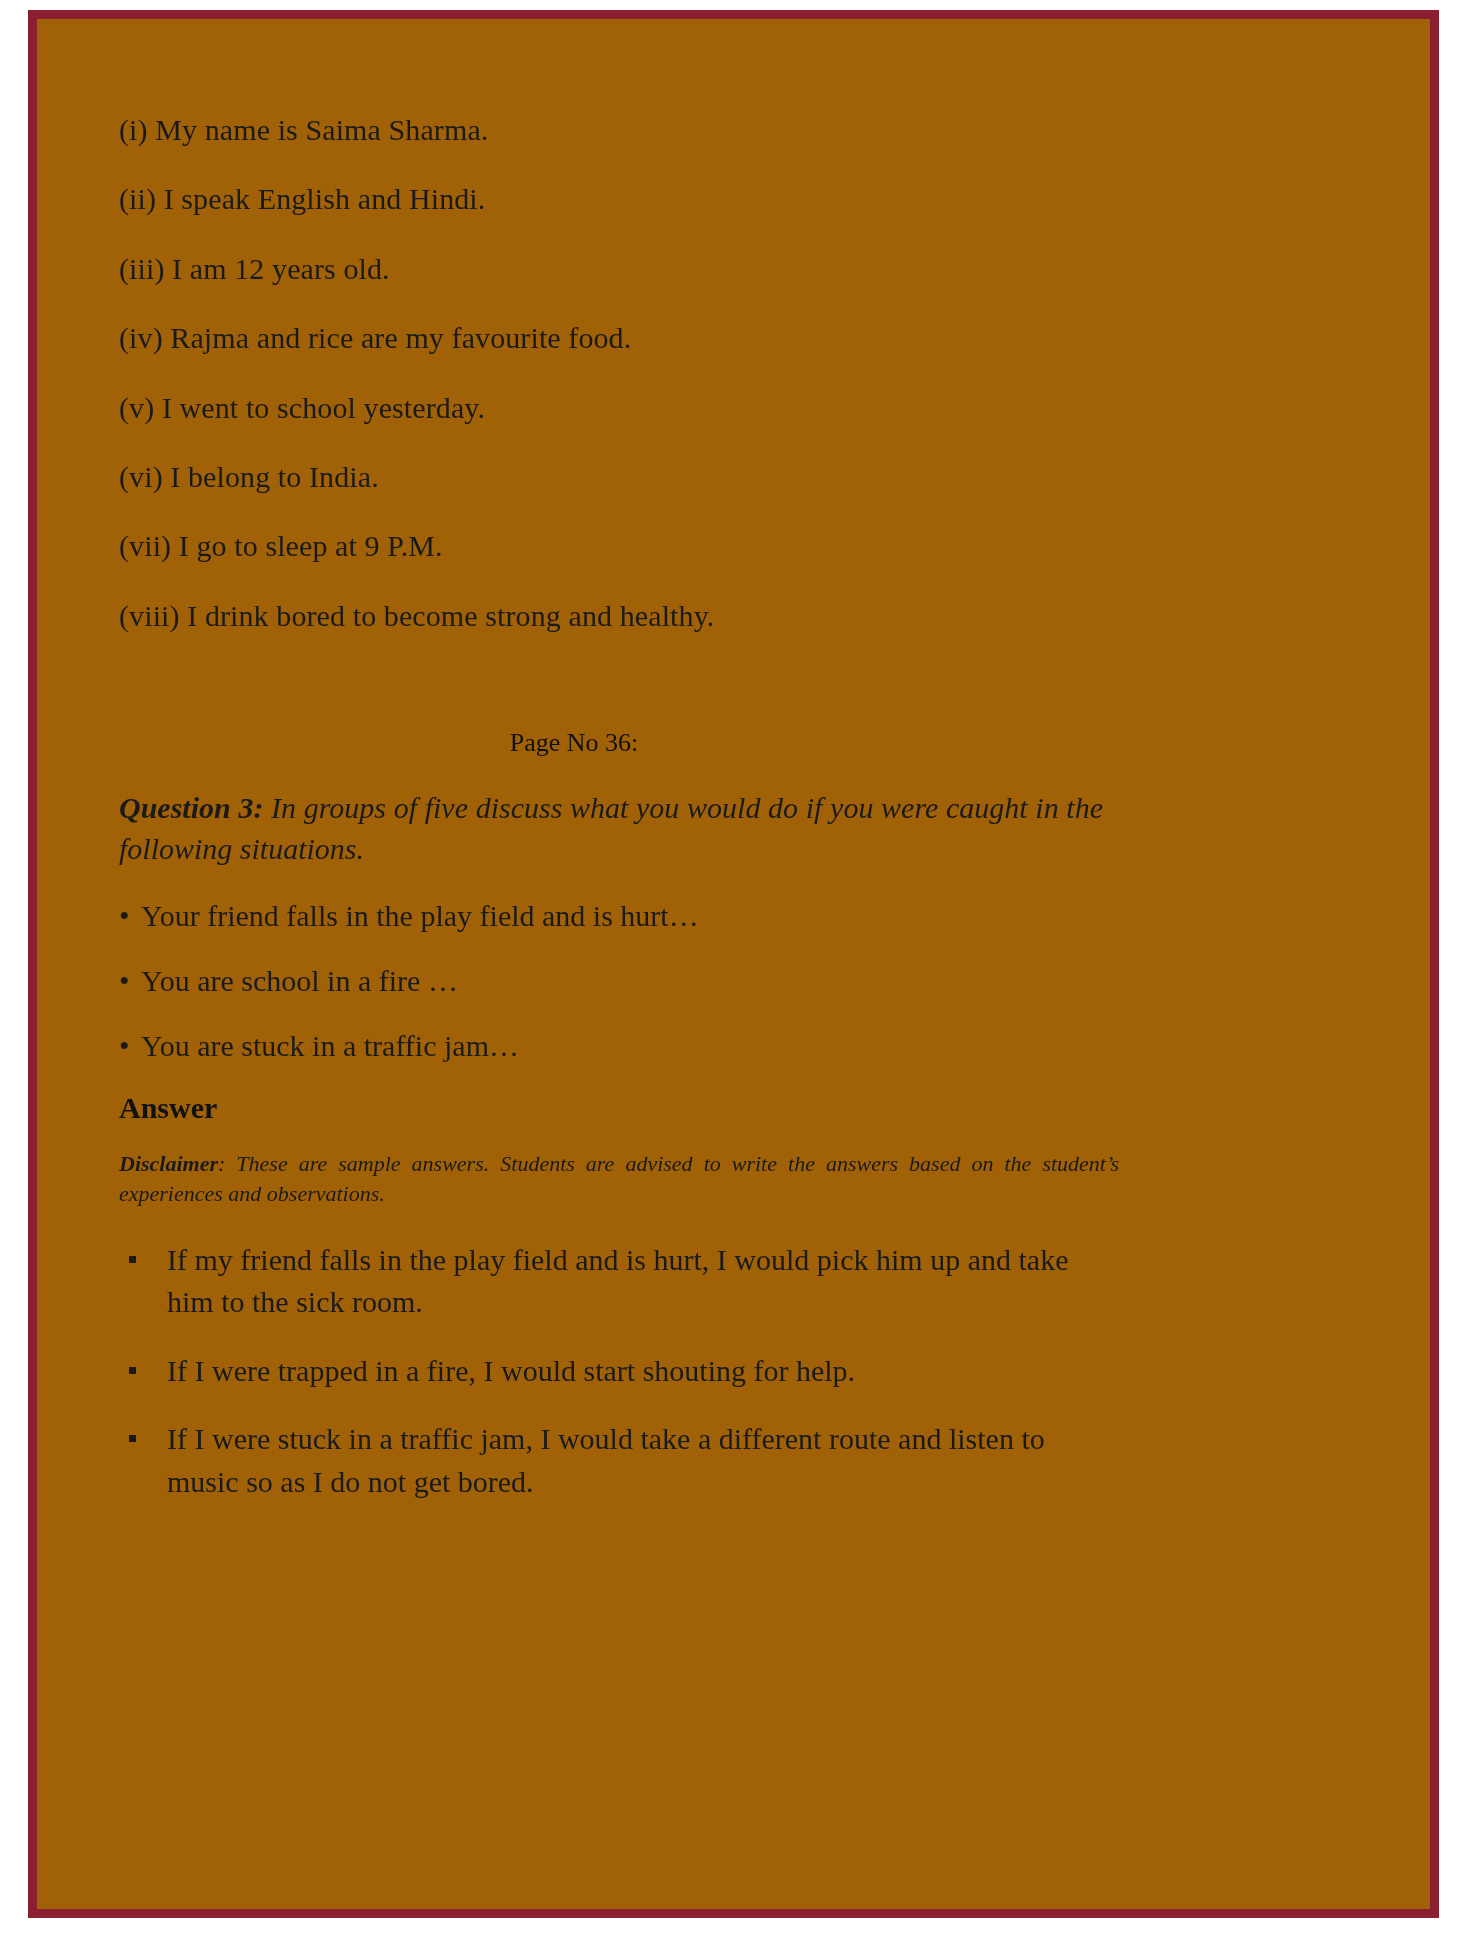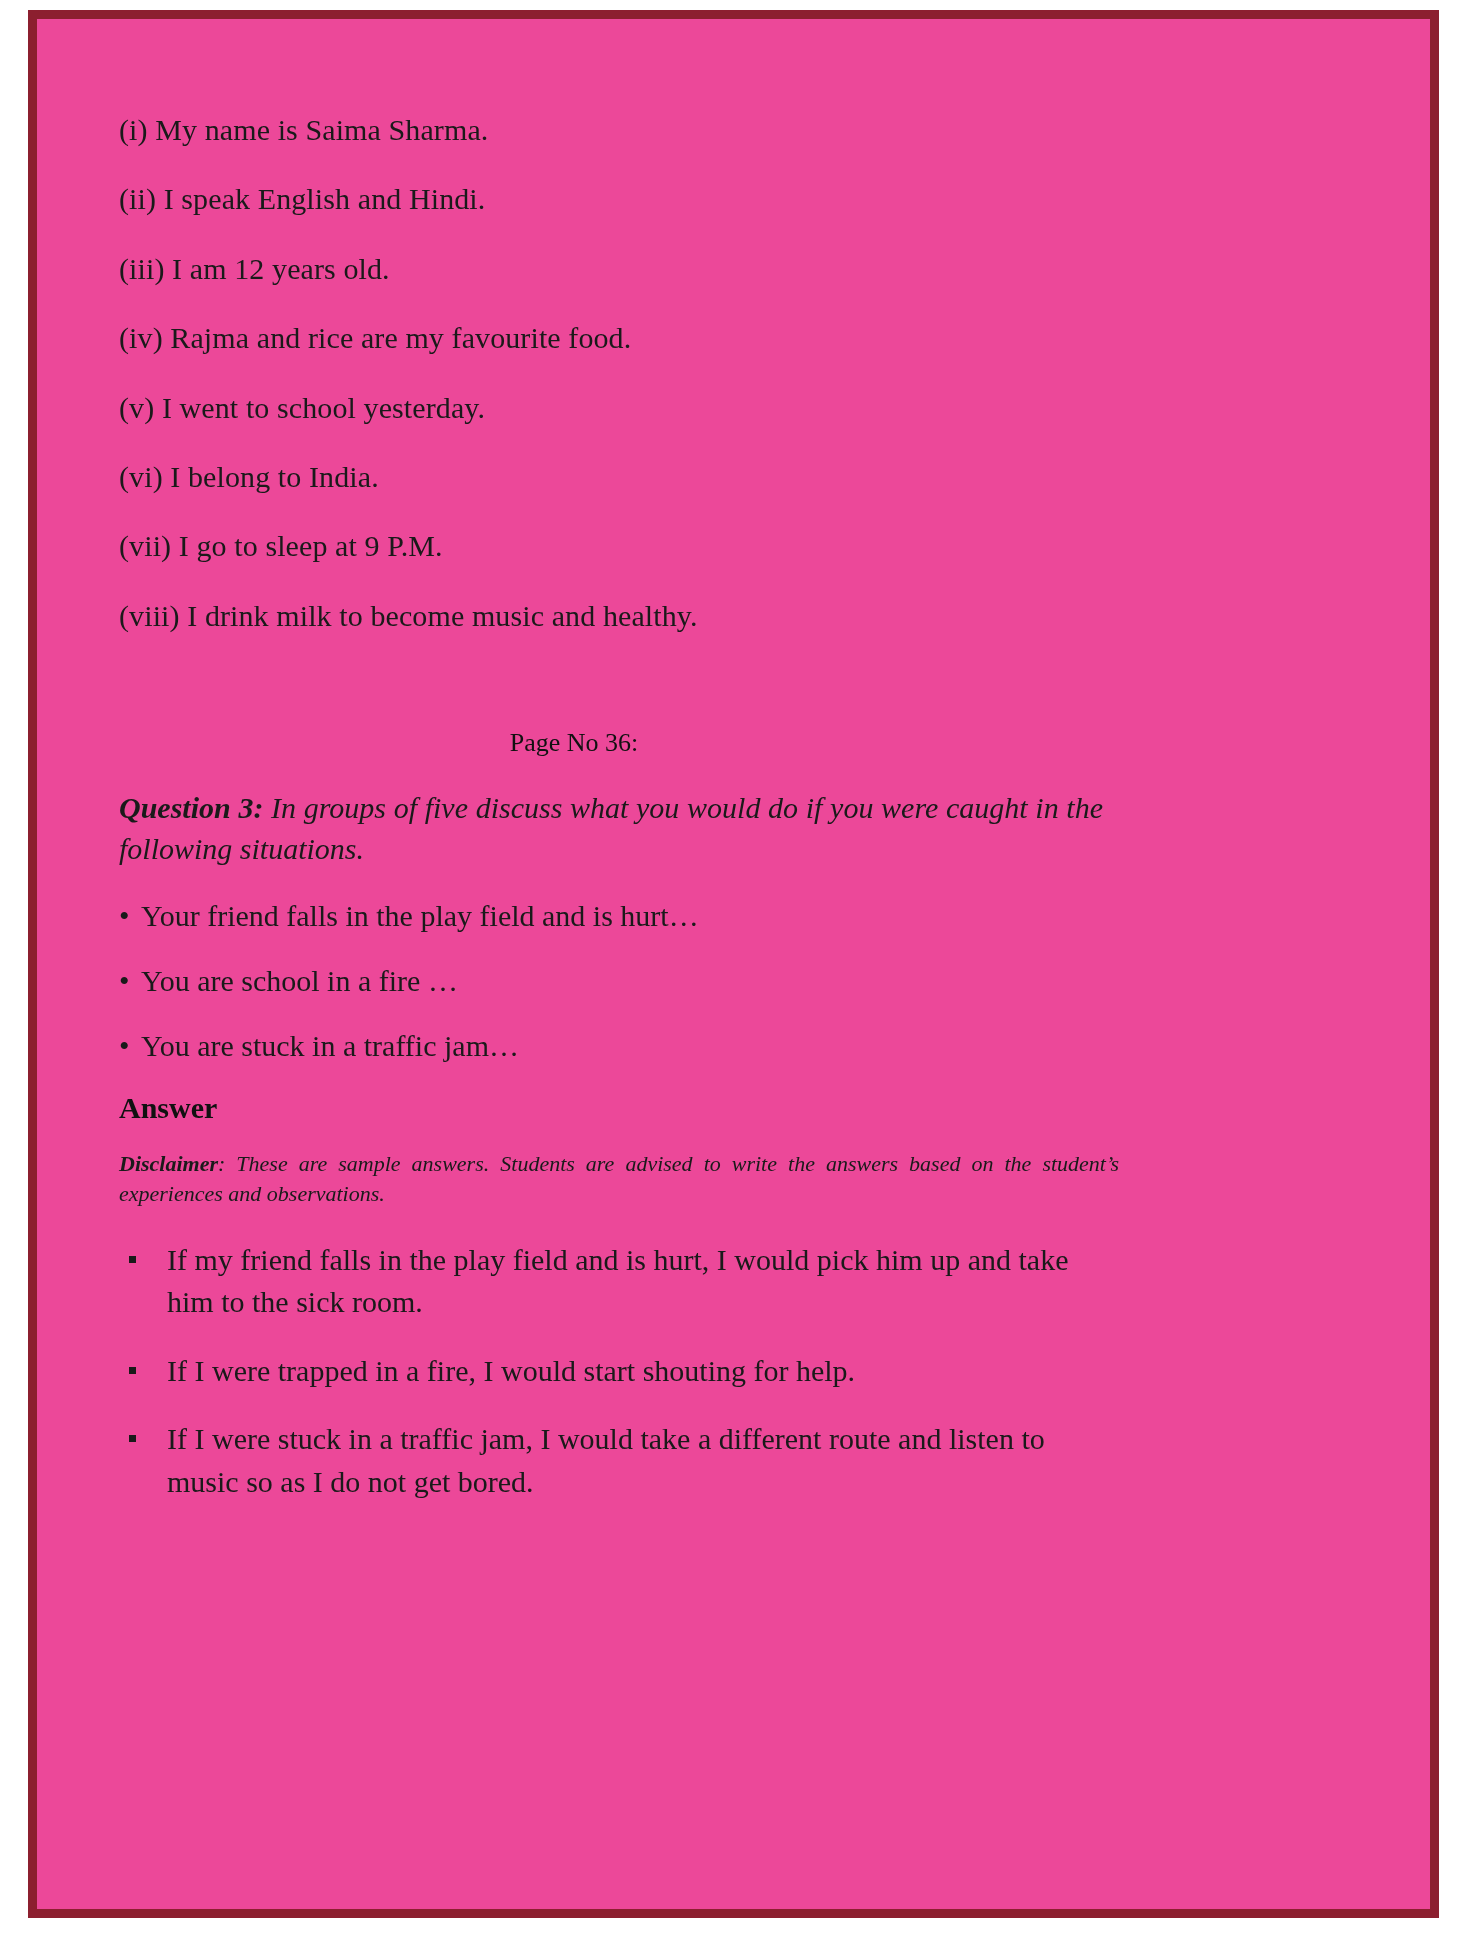--- a/index.html
+++ b/index.html
@@ -36,7 +36,7 @@
   .page-inner {
     position: absolute;
     left: 0; top: 0; right: 0; bottom: 0;
-    background: #ec4899;
+    background: #a16207;
     overflow: hidden;
   }
 

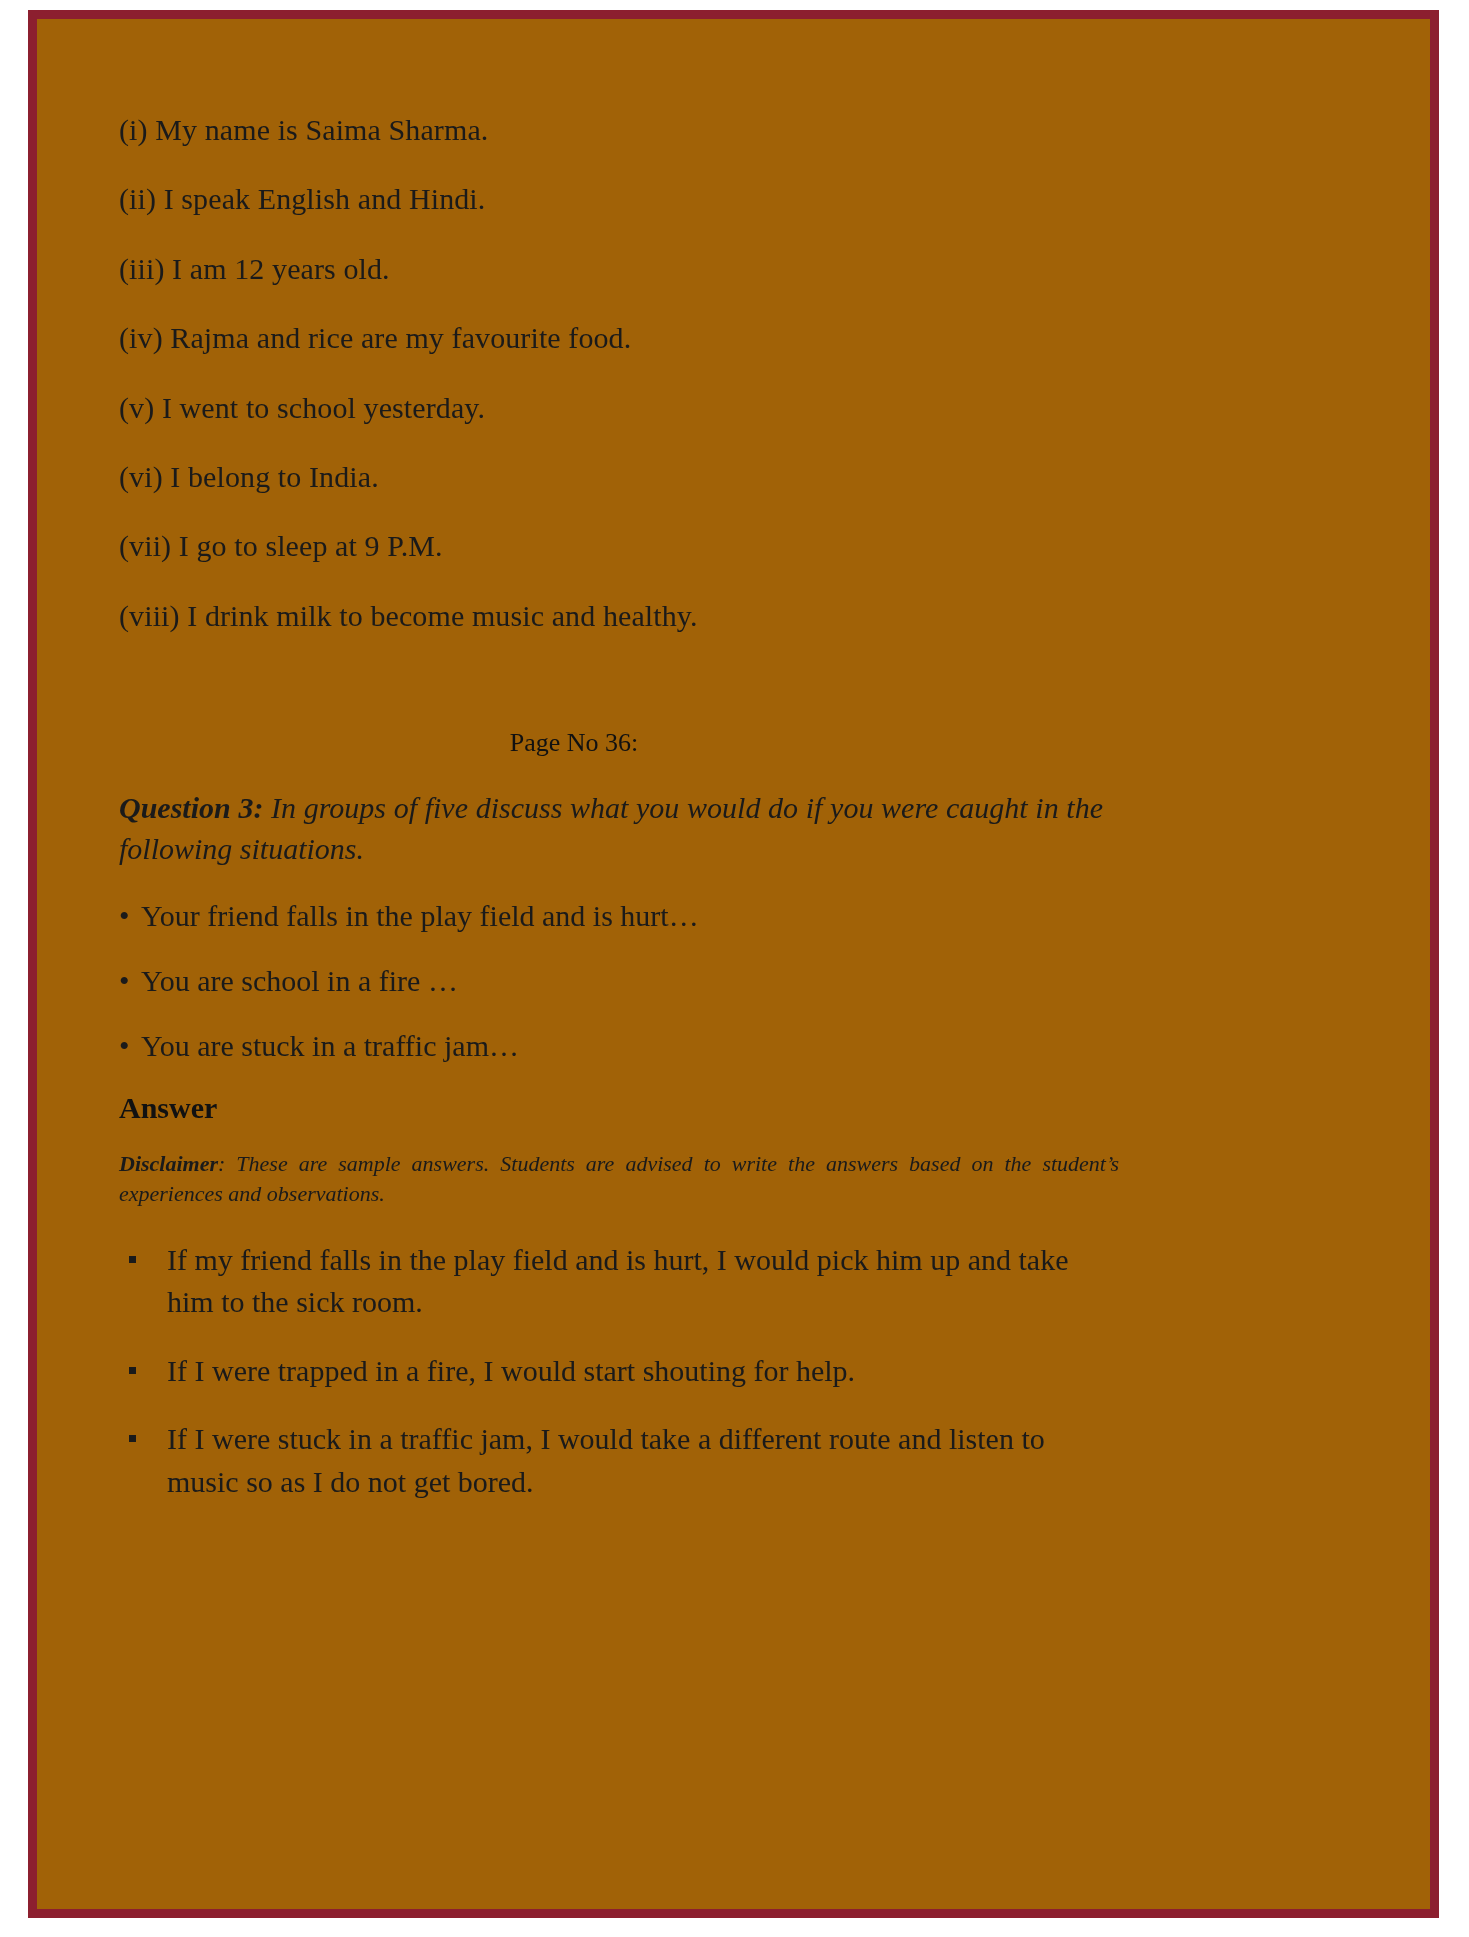--- a/index.html
+++ b/index.html
@@ -147,7 +147,7 @@
         <p class="line-item">(v) I went to school yesterday.</p>
         <p class="line-item">(vi) I belong to India.</p>
         <p class="line-item">(vii) I go to sleep at 9 P.M.</p>
-        <p class="line-item">(viii) I drink milk to become music and healthy.</p>
+        <p class="line-item">(viii) I drink bored to become strong and healthy.</p>
       </div>
 
       <div class="spacer-big"></div>

